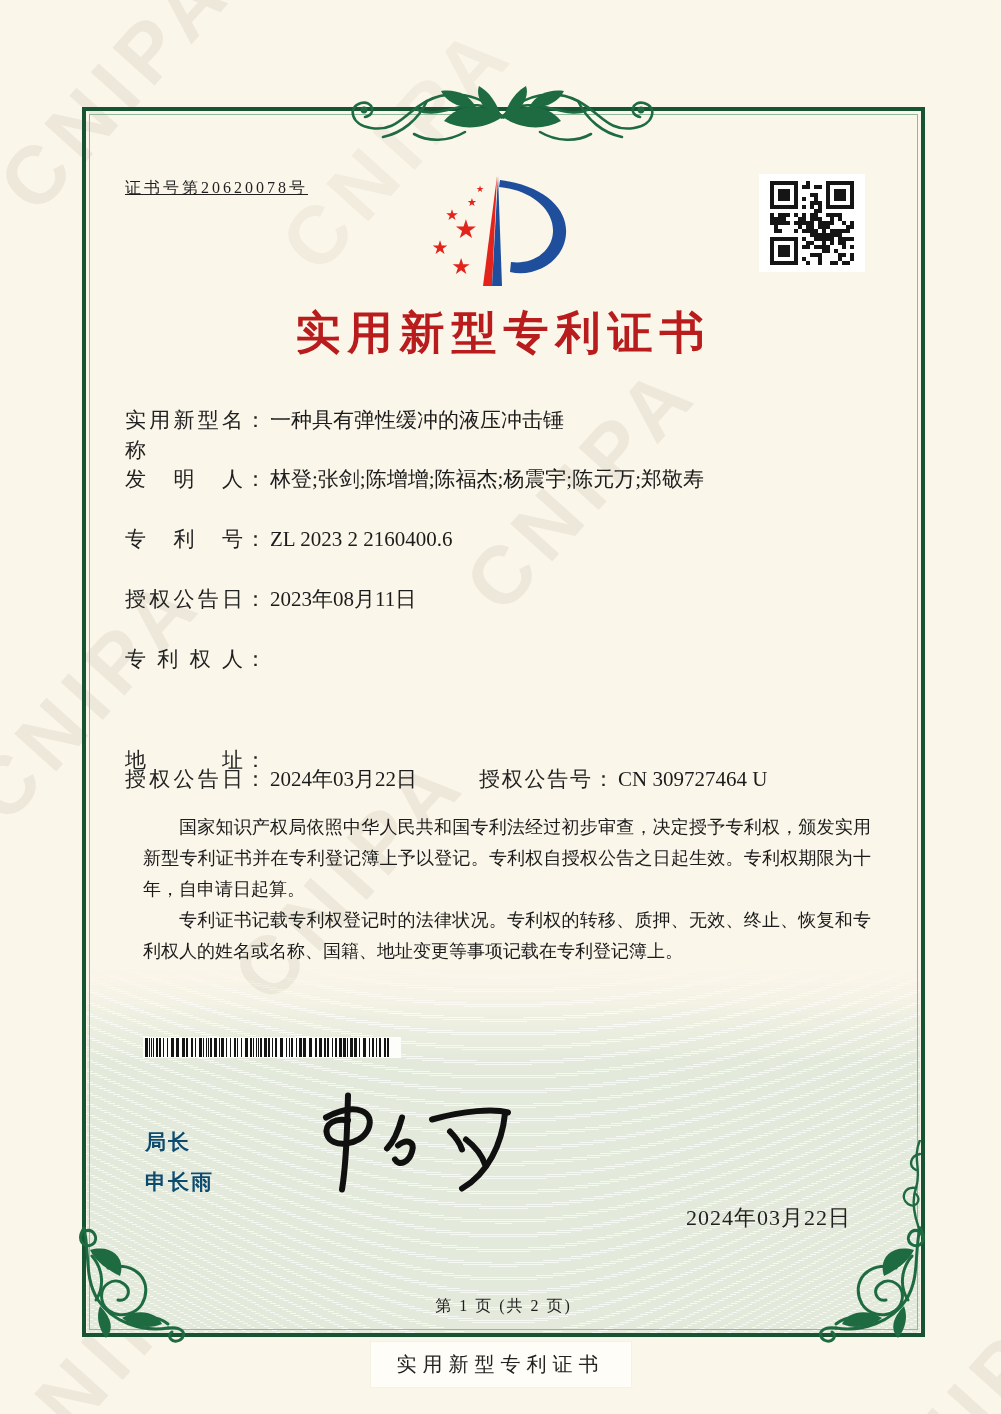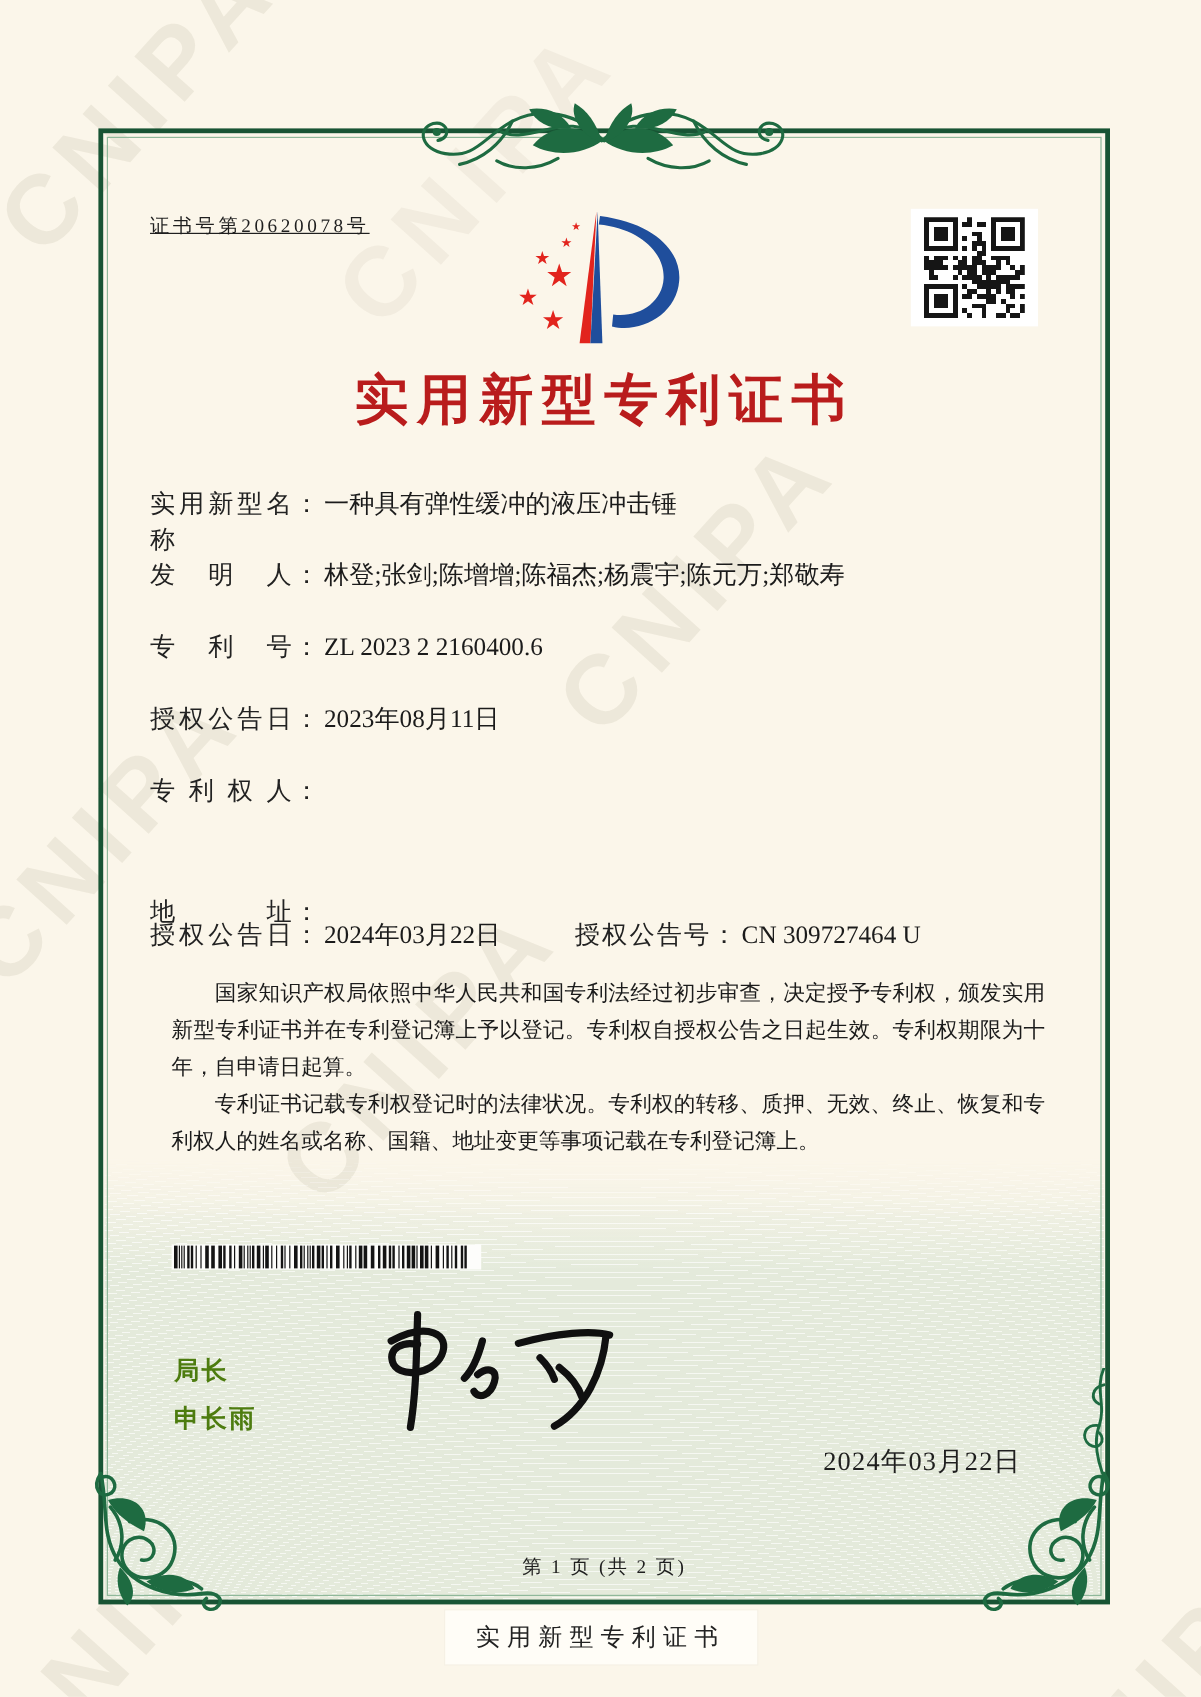--- a/index.html
+++ b/index.html
@@ -67,7 +67,7 @@
   .barcode span{background:#141414;height:100%;}
   
   .signer{left:145px;font-family:"Liberation Sans","DejaVu Sans",sans-serif;
-          font-size:21px;font-weight:600;color:#4d7c0f;letter-spacing:2px;}
+          font-size:21px;font-weight:600;color:#0c4a6e;letter-spacing:2px;}
   .signer-title{top:1128px}.signer-name{top:1168px}
   .sig-svg{left:298px;top:1088px;width:215px;height:108px;}
   .issue-date{left:686px;top:1203px;font-size:22px;letter-spacing:1px;}

